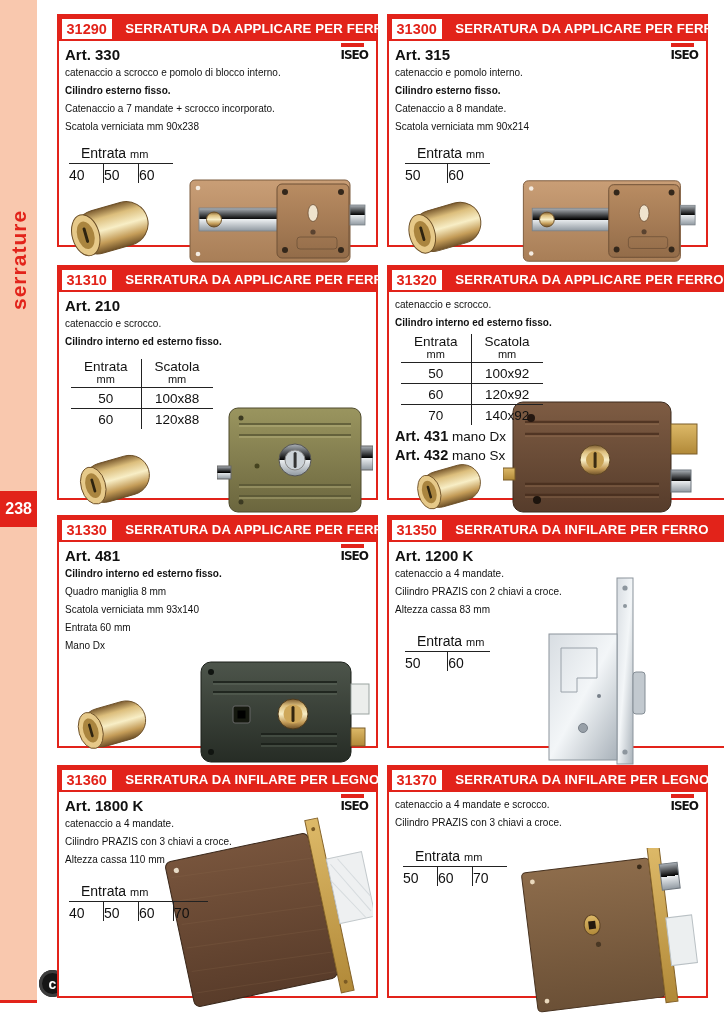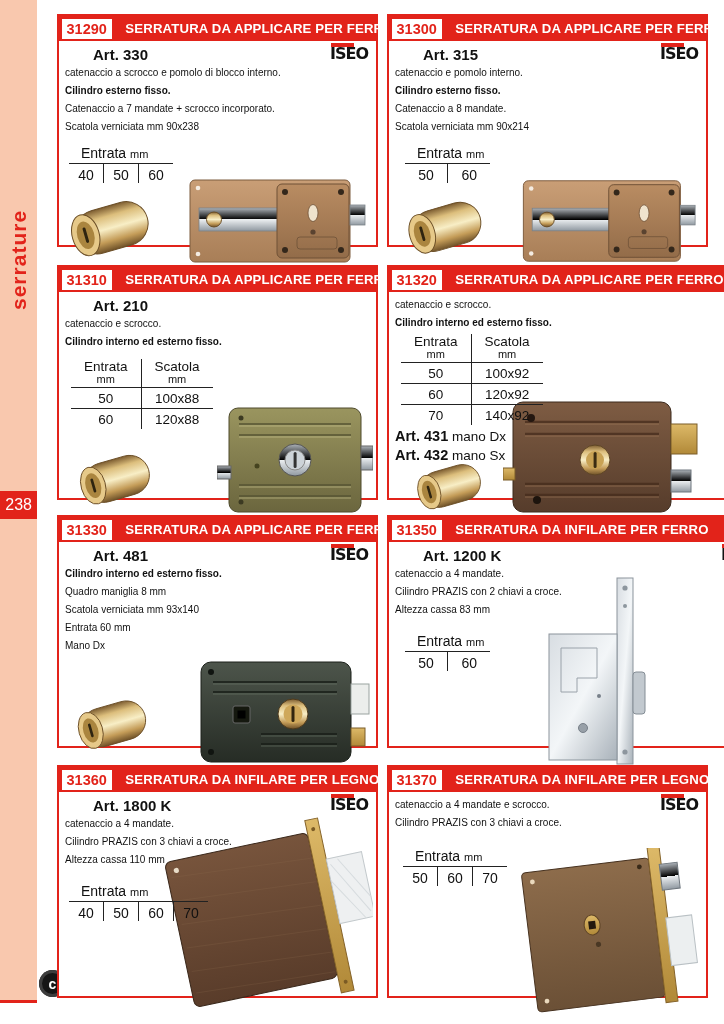--- a/index.html
+++ b/index.html
@@ -45,7 +45,7 @@
   }
   .cell-body { position:relative; padding:4px 8px 0 6px; height:calc(100% - 25px); box-sizing:border-box; }
   .cell-body > .txt { position:relative; z-index:1; }
-  .art { font-weight:bold; font-size:15px; line-height:19px;margin-left:28px; }
+  .art { font-weight:bold; font-size:15px; line-height:19px; }
   .line { font-size:10px; line-height:18px; }
   .line.bold { font-weight:bold; }
   .extra { font-size:13.5px; line-height:19px; }

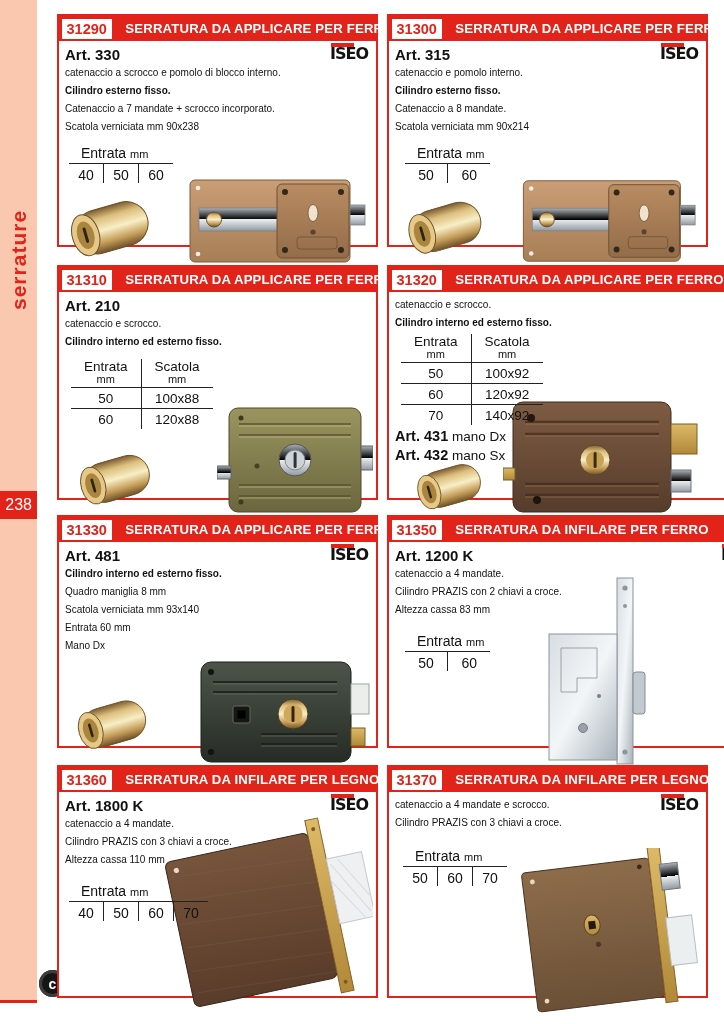--- a/index.html
+++ b/index.html
@@ -53,7 +53,7 @@
   
   .iseo { position:absolute; top:5px; right:8px; line-height:1; z-index:2; }
   .iseo b {
-    font-family:"DejaVu Sans", sans-serif; font-weight:bold; font-size:16px;
+    font-family:"DejaVu Sans", sans-serif; font-weight:bold; font-size:12px;
     letter-spacing:-1px; color:#121212;
   }
   .iseo-bar { position:absolute; left:1px; top:-3px; width:23px; height:4px; background:#e2231a; }

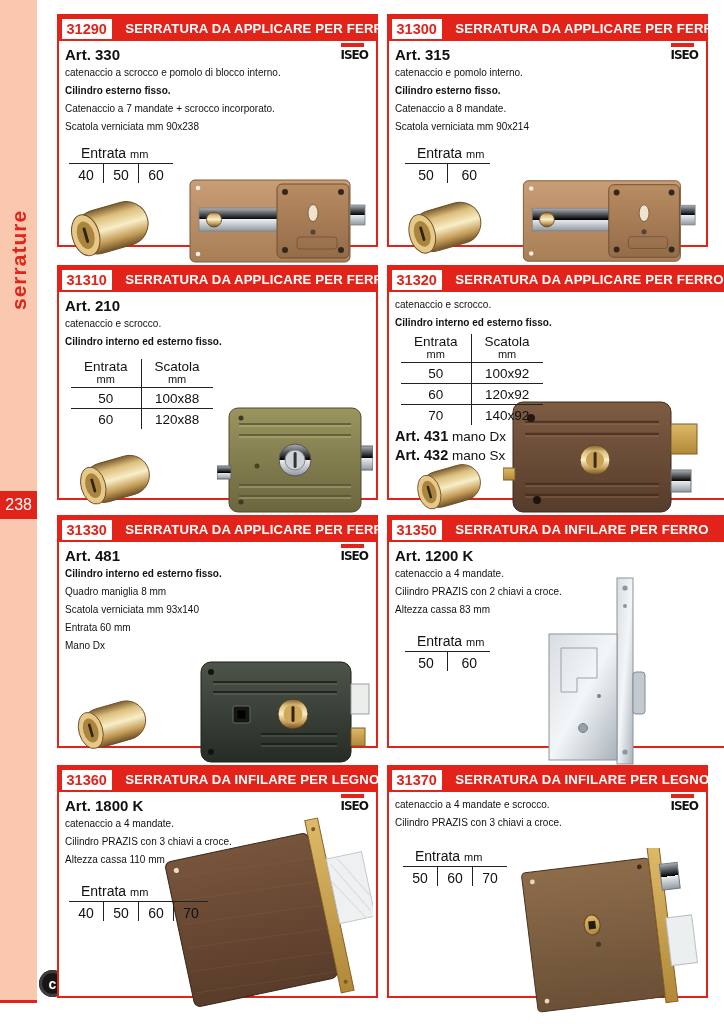--- a/index.html
+++ b/index.html
@@ -63,7 +63,7 @@
   .entrata-head .unit { font-size:11px; }
   .entrata-vals { display:flex; }
   .entrata-vals .val {
-    flex:1 1 0; min-width:34px; text-align:center; font-size:14px; padding-top:3px;
+    flex:1 1 0; min-width:34px; font-size:14px; padding-top:3px;
     border-left:1.6px solid #222;
   }
   .entrata-vals .val:first-child { border-left:none; }

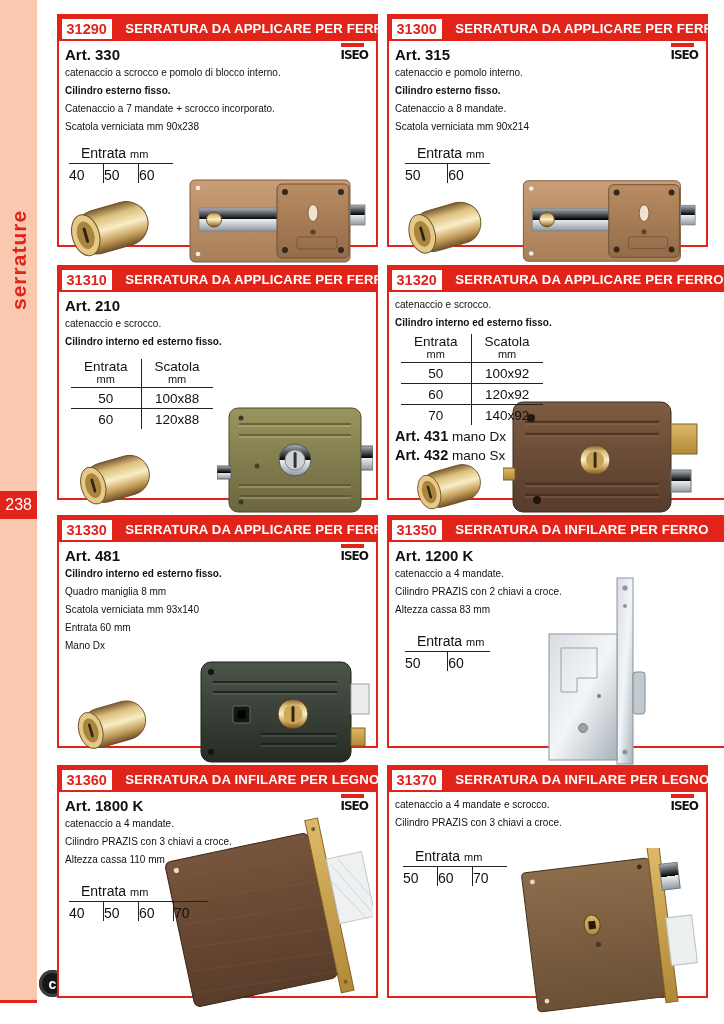--- a/index.html
+++ b/index.html
@@ -19,8 +19,8 @@
     color:#e2231a; font-weight:bold; font-size:21px; letter-spacing:1px;
   }
   .page-num {
-    position:absolute; left:0; top:491px; width:37px; height:28px;
-    background:#e2231a; color:#fff; font-weight:normal; font-size:16px;
+    position:absolute; left:0; top:491px; width:37px; height:36px;
+    background:#e2231a; color:#fff; font-weight:bold; font-size:16px;
     display:flex; align-items:center; justify-content:flex-end;
     padding-right:5px; box-sizing:border-box;
   }

